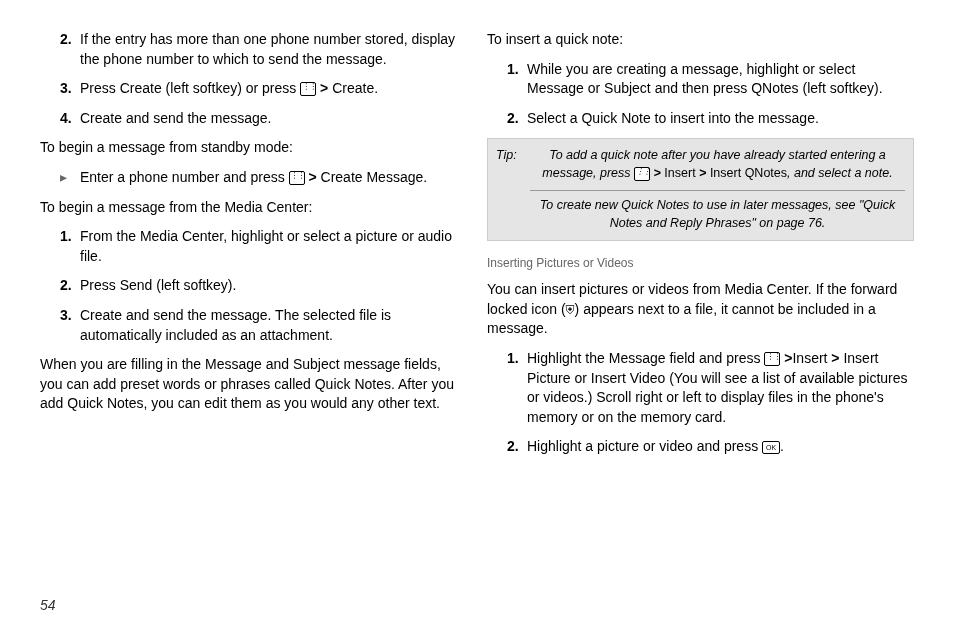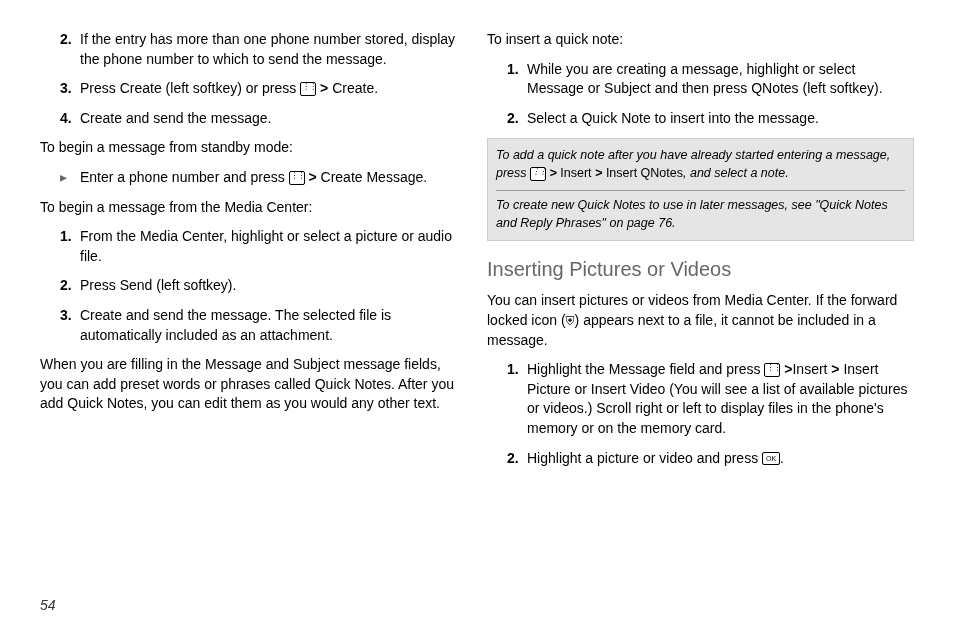--- a/index.html
+++ b/index.html
@@ -211,6 +211,7 @@
 
       <div class="tip-box">
         <div class="tip-row">
+          <div class="tip-label">Tip:</div>
           <div class="tip-body">
             <span>To add a quick note after you have already started entering a message, press </span><span class="icon-key"></span>
             <span class="gt">&gt;</span>

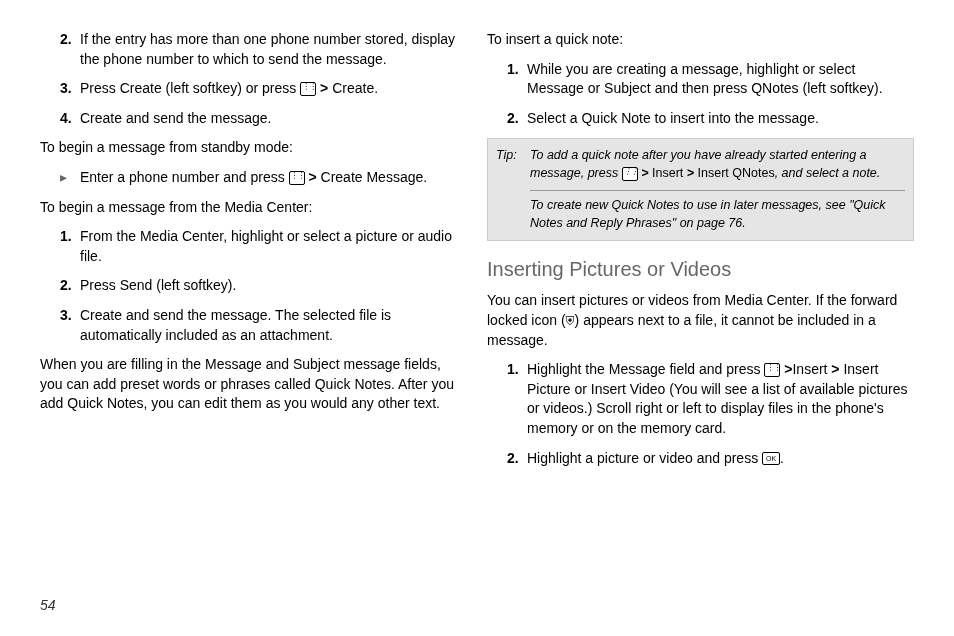--- a/index.html
+++ b/index.html
@@ -111,6 +111,7 @@
   }
   .tip-body {
     flex: 1;
+    text-align: center;
   }
   .tip-hr {
     border: none;

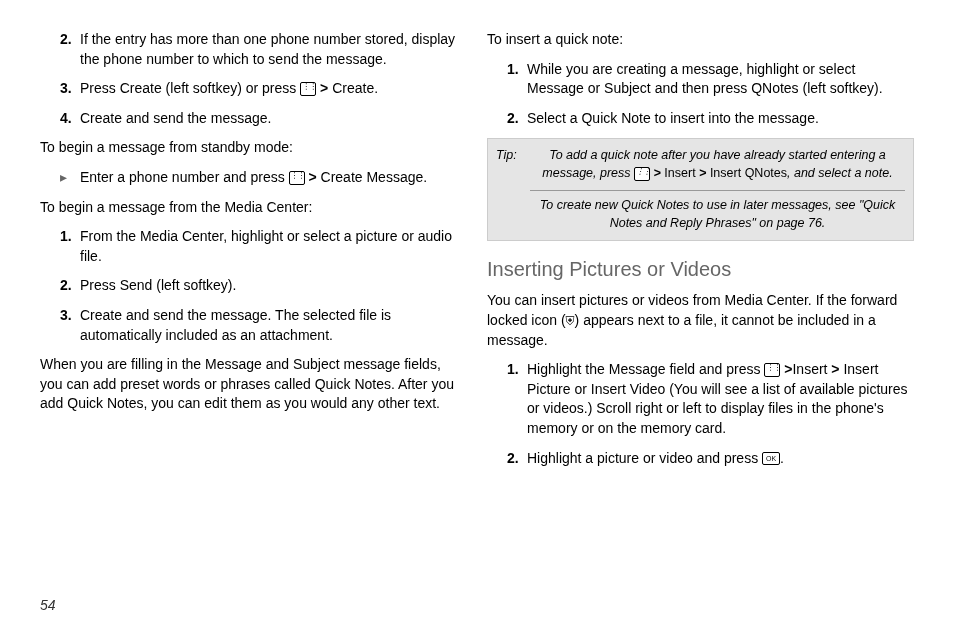--- a/index.html
+++ b/index.html
@@ -56,7 +56,7 @@
   }
   .heading {
     color: #666;
-    font-size: 20px;
+    font-size: 12px;
     margin: 14px 0 8px 0;
   }
   .bold { font-weight: normal; }

